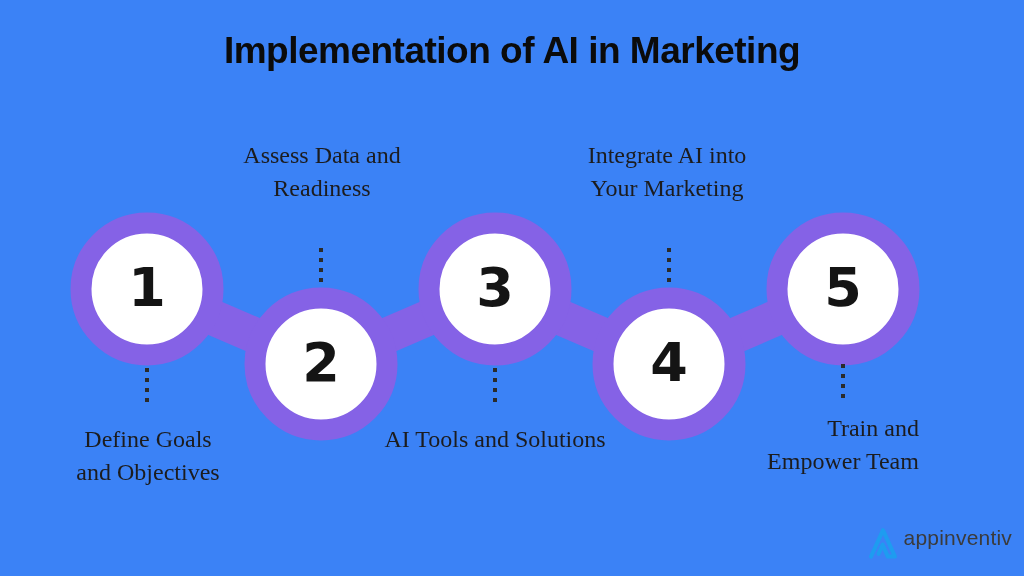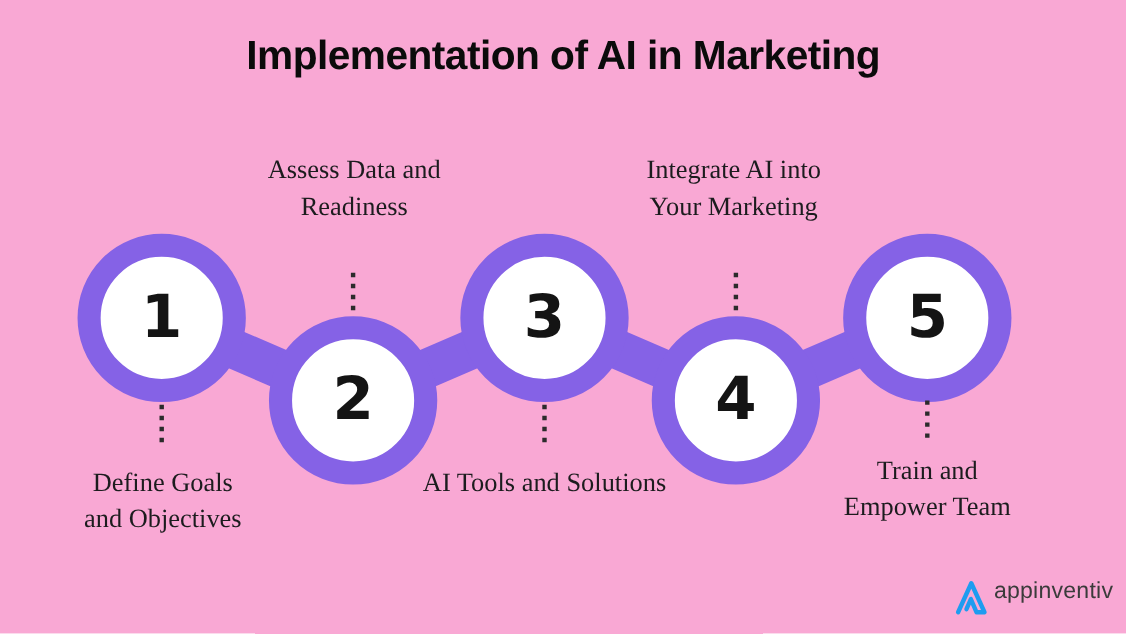--- a/index.html
+++ b/index.html
@@ -7,7 +7,7 @@
     position: relative;
     width: 1024px;
     height: 576px;
-    background: #f9a8d4;
+    background: #3b82f6;
     overflow: hidden;
     font-family: "Liberation Sans", sans-serif;
   }

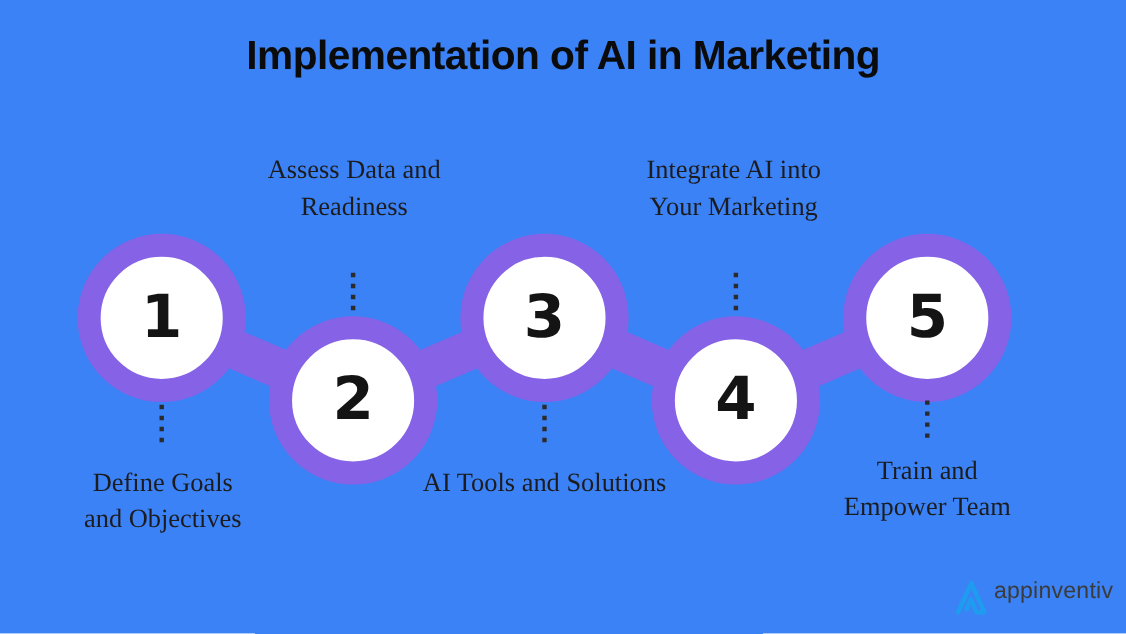--- a/index.html
+++ b/index.html
@@ -135,7 +135,7 @@
     <span>Your Marketing</span>
   </div>
 
-  <div class="step-label" style="left:843px; top:412px;">
+  <div class="step-label" style="left:843px; top:412px;text-align:right;">
     <span>Train and</span>
     <span>Empower Team</span>
   </div>

